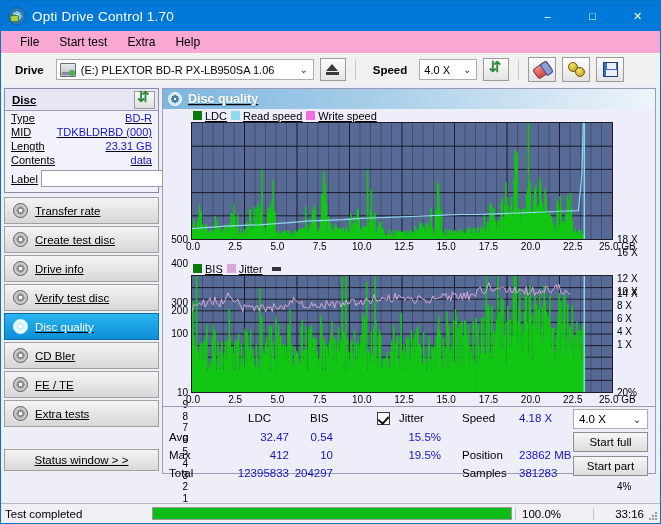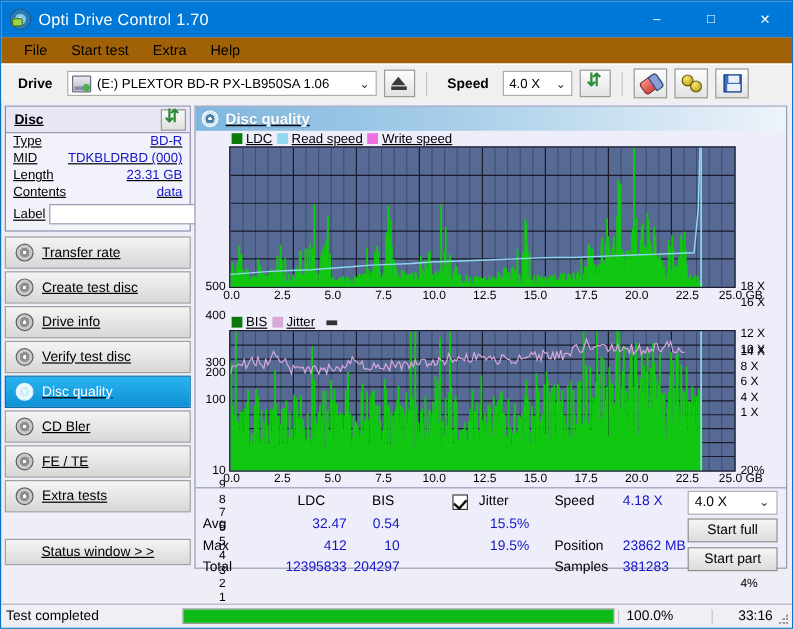--- a/index.html
+++ b/index.html
@@ -42,7 +42,7 @@
   .wglyph{ display:block; }
   
   #menubar {
-    height:22px; background:#a16207; display:flex; align-items:center;
+    height:22px; background:#f9a8d4; display:flex; align-items:center;
     padding-left:9px; gap:0px; border-bottom:0px;
   }
   .menuitem { padding:3px 10px; font-size:12px; color:#000; }

